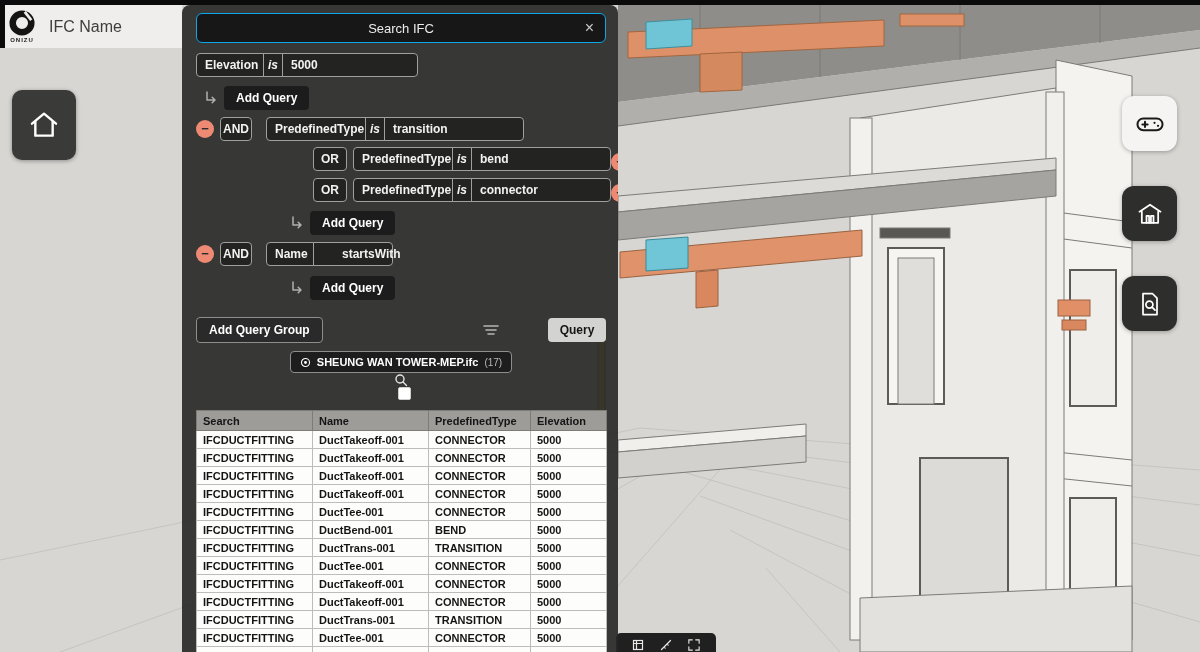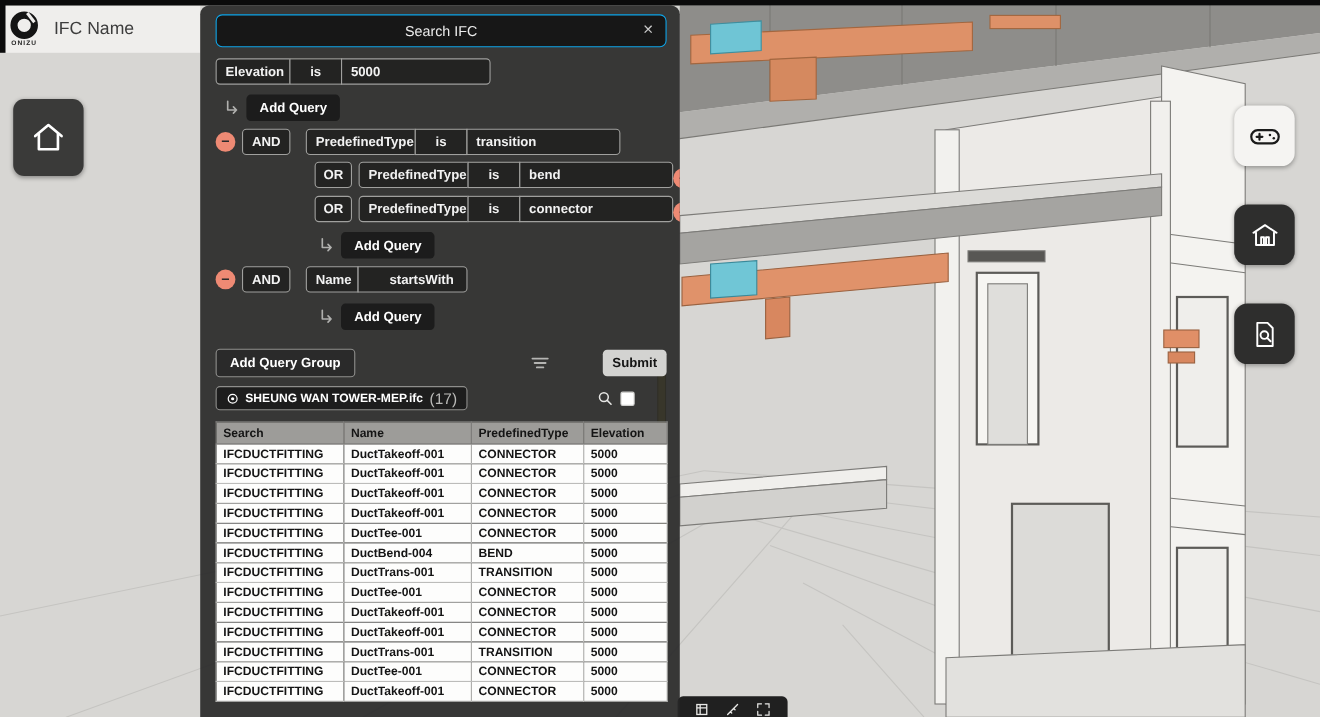--- a/index.html
+++ b/index.html
@@ -47,7 +47,7 @@
   .segrow .seg:last-child  { border-radius:0 4px 4px 0; }
   .seg.comb { border-radius:4px; justify-content:center; }
 
-  .sg-elev { width:68px; } .sg-is { width:48px; justify-content:center; }
+  .sg-elev { width:68px; } .sg-is { width:20px; justify-content:center;font-style:italic; }
   .sg-val  { width:136px; } .sg-ptype { width:100px; } .sg-val2 { width:140px; }
   .sg-name { width:48px; } .sg-sw { width:100px;padding-left:28px; } .sg-duct { width:136px; }
   .sg-and { width:44px; } .sg-or { width:34px; }

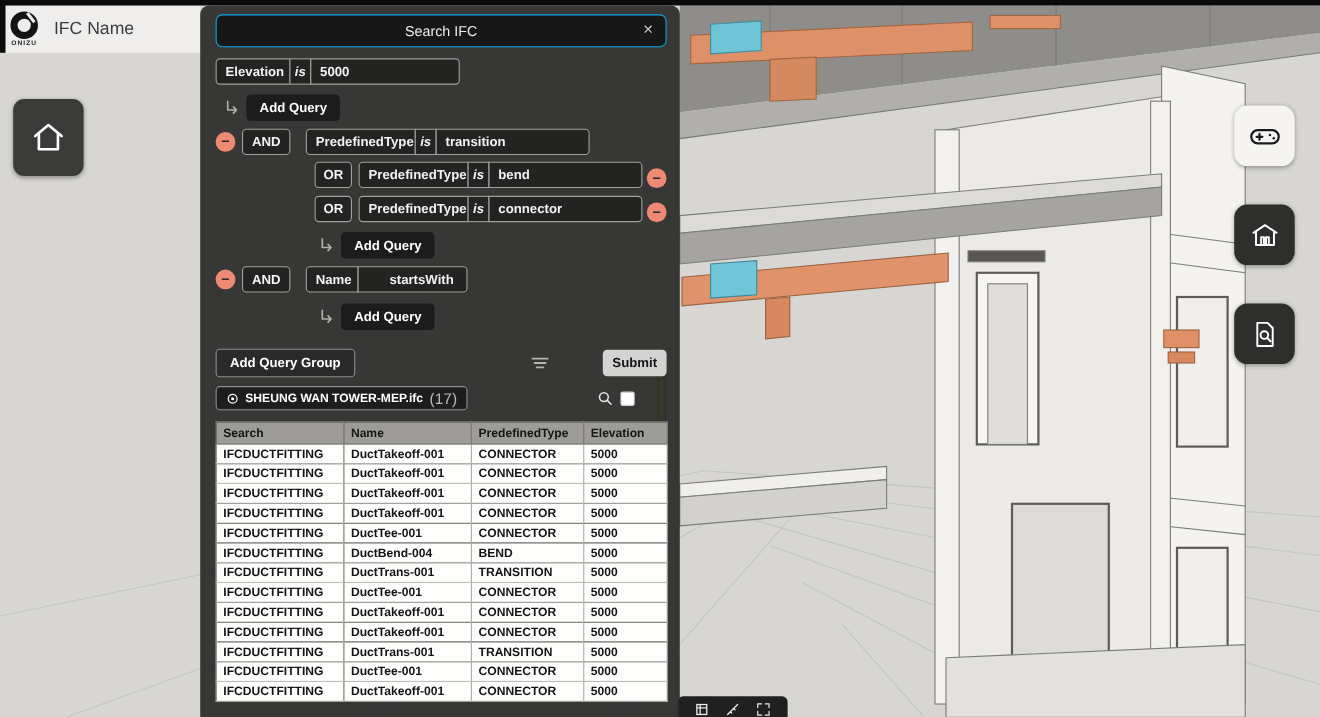--- a/index.html
+++ b/index.html
@@ -50,7 +50,7 @@
   .sg-elev { width:68px; } .sg-is { width:20px; justify-content:center;font-style:italic; }
   .sg-val  { width:136px; } .sg-ptype { width:100px; } .sg-val2 { width:140px; }
   .sg-name { width:48px; } .sg-sw { width:100px;padding-left:28px; } .sg-duct { width:136px; }
-  .sg-and { width:44px; } .sg-or { width:34px; }
+  .sg-and { width:32px; } .sg-or { width:34px; }
 
   .qrow { margin-top:10px; display:flex; align-items:center; }
   .grow { display:flex; align-items:center; }

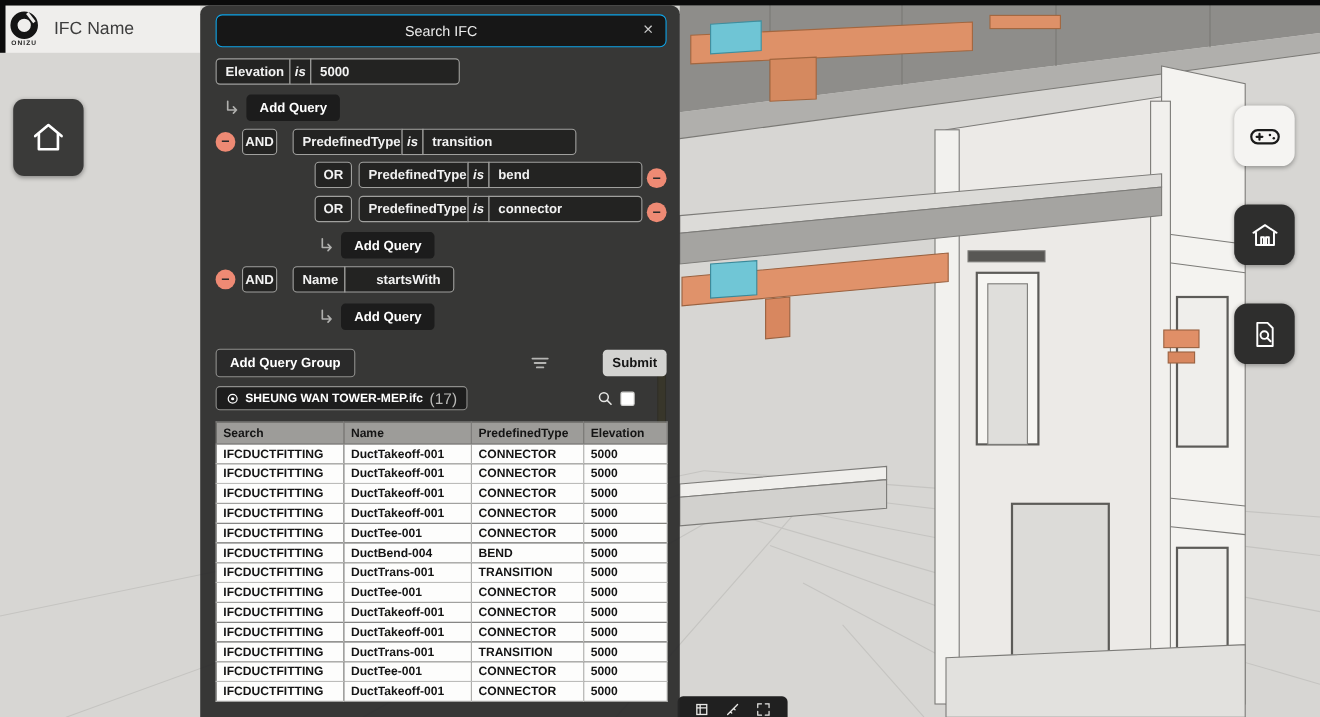--- a/index.html
+++ b/index.html
@@ -55,7 +55,7 @@
   .qrow { margin-top:10px; display:flex; align-items:center; }
   .grow { display:flex; align-items:center; }
   .grow .segrow { margin-left:14px; }
-  .subrow { display:flex; align-items:flex-end; margin-left:90px; }
+  .subrow { display:flex; align-items:flex-end; margin-left:117px; }
   .subrow .segrow { margin-left:6px; }
 
   .removebtn { width:18px; height:18px; border-radius:50%; border:none; background:#ee8a74;

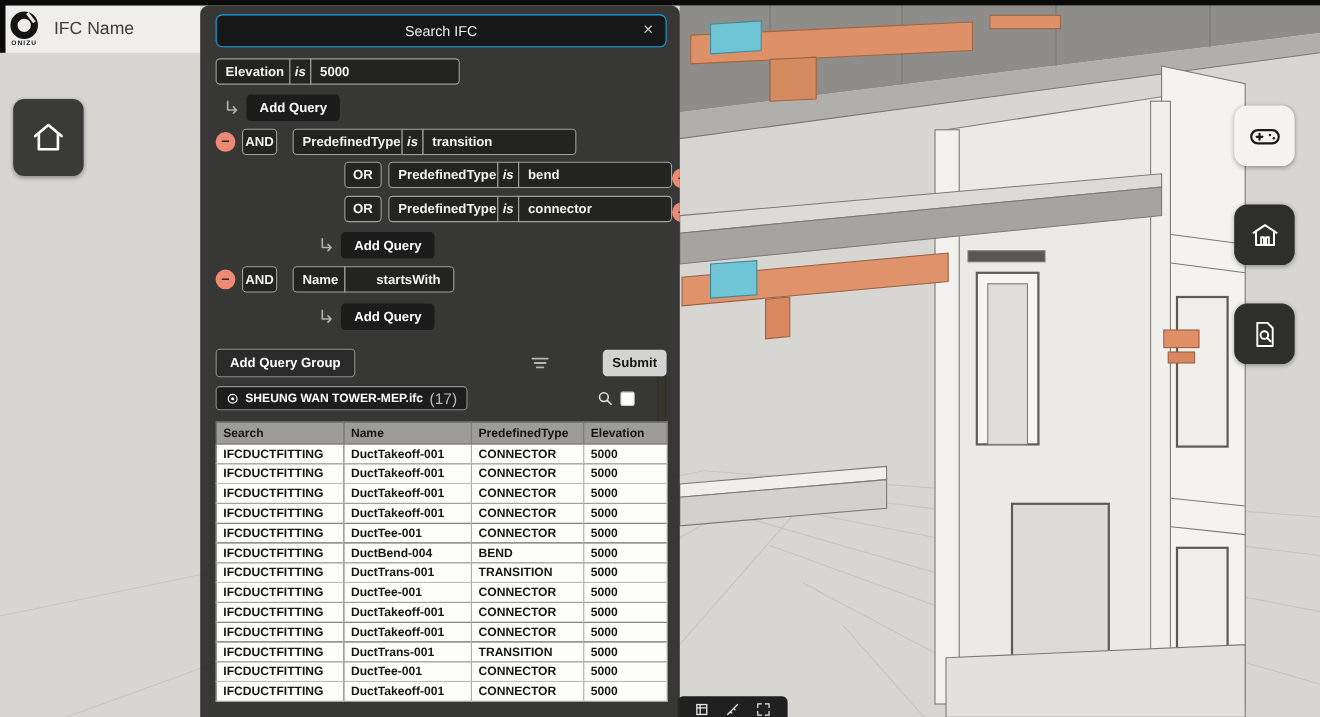--- a/index.html
+++ b/index.html
@@ -49,7 +49,7 @@
 
   .sg-elev { width:68px; } .sg-is { width:20px; justify-content:center;font-style:italic; }
   .sg-val  { width:136px; } .sg-ptype { width:100px; } .sg-val2 { width:140px; }
-  .sg-name { width:48px; } .sg-sw { width:100px;padding-left:28px; } .sg-duct { width:136px; }
+  .sg-name { width:48px; } .sg-sw { width:80px;padding-left:28px; } .sg-duct { width:136px; }
   .sg-and { width:32px; } .sg-or { width:34px; }
 
   .qrow { margin-top:10px; display:flex; align-items:center; }

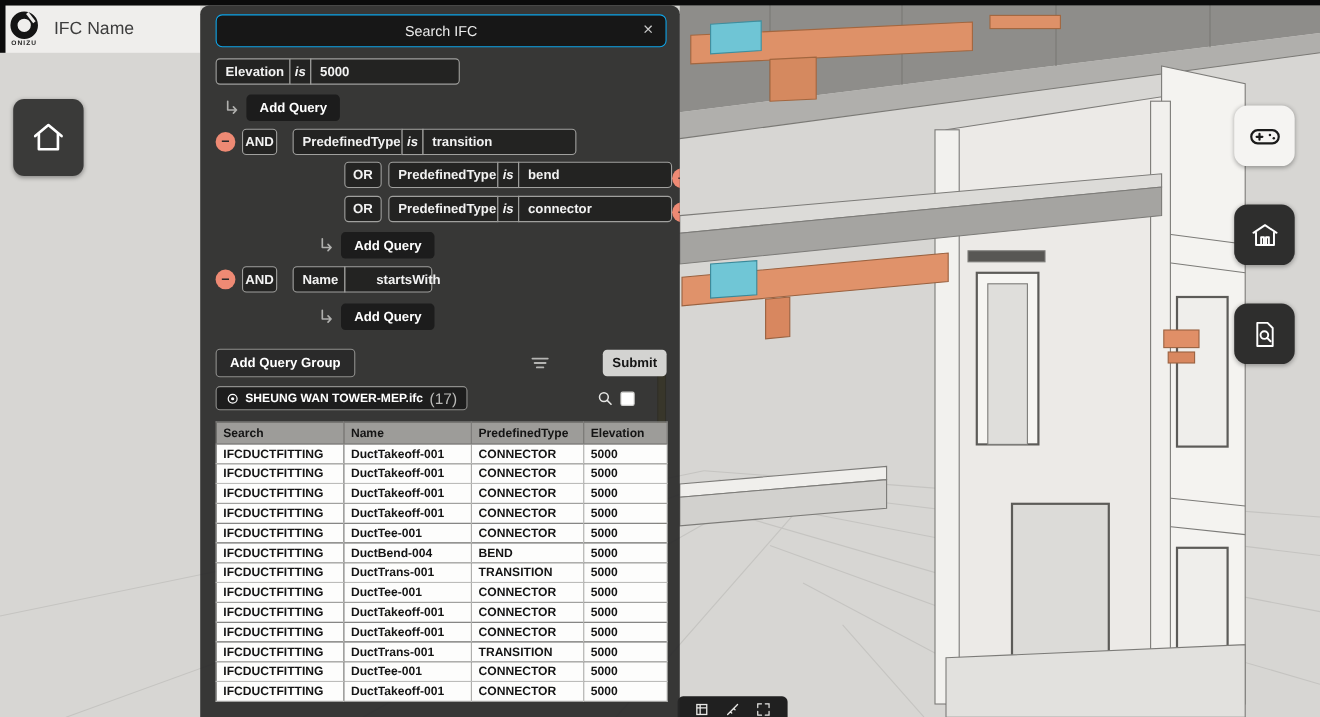--- a/index.html
+++ b/index.html
@@ -305,7 +305,7 @@
           <line x1="6" y1="12" x2="12" y2="12"></line>
       </svg>
     </span>
-    <button class="submit-btn">Submit</button>
+    <button class="submit-btn">Query</button>
   </div>
 
 

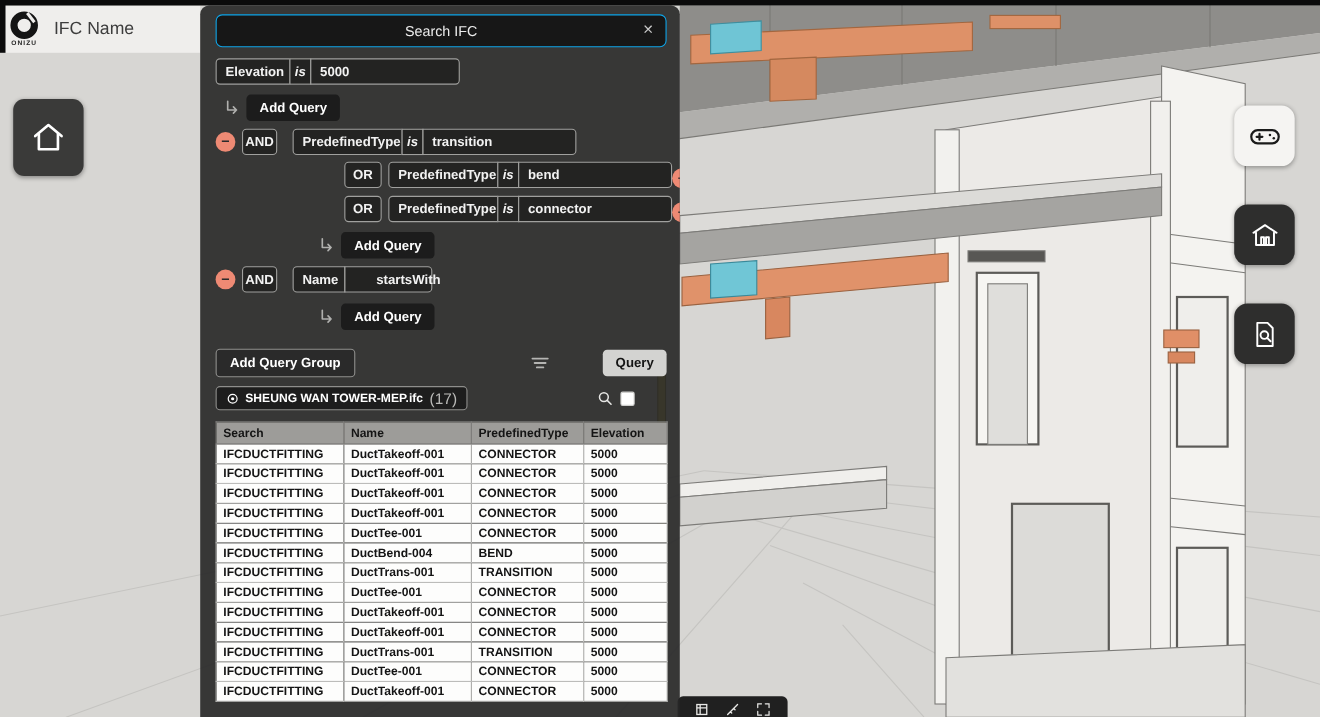--- a/index.html
+++ b/index.html
@@ -82,7 +82,7 @@
 
   .matches { width:410px; text-align:right; color:#4ec4d8; font-size:12px; margin-top:10px; }
 
-  .chiprow { display:flex; align-items:center; width:381px; margin-top:8px; }
+  .chiprow { display:flex; align-items:center; width:410px; margin-top:8px;flex-direction:column; }
   .chip { display:flex; align-items:center; gap:6px; height:22px; padding:0 9px;
           background:#1d1d1d; border:1px solid #8e8e8c; border-radius:4px; cursor:pointer; }
   .chip .lbl { font-size:11px; font-weight:700; color:#fff; }

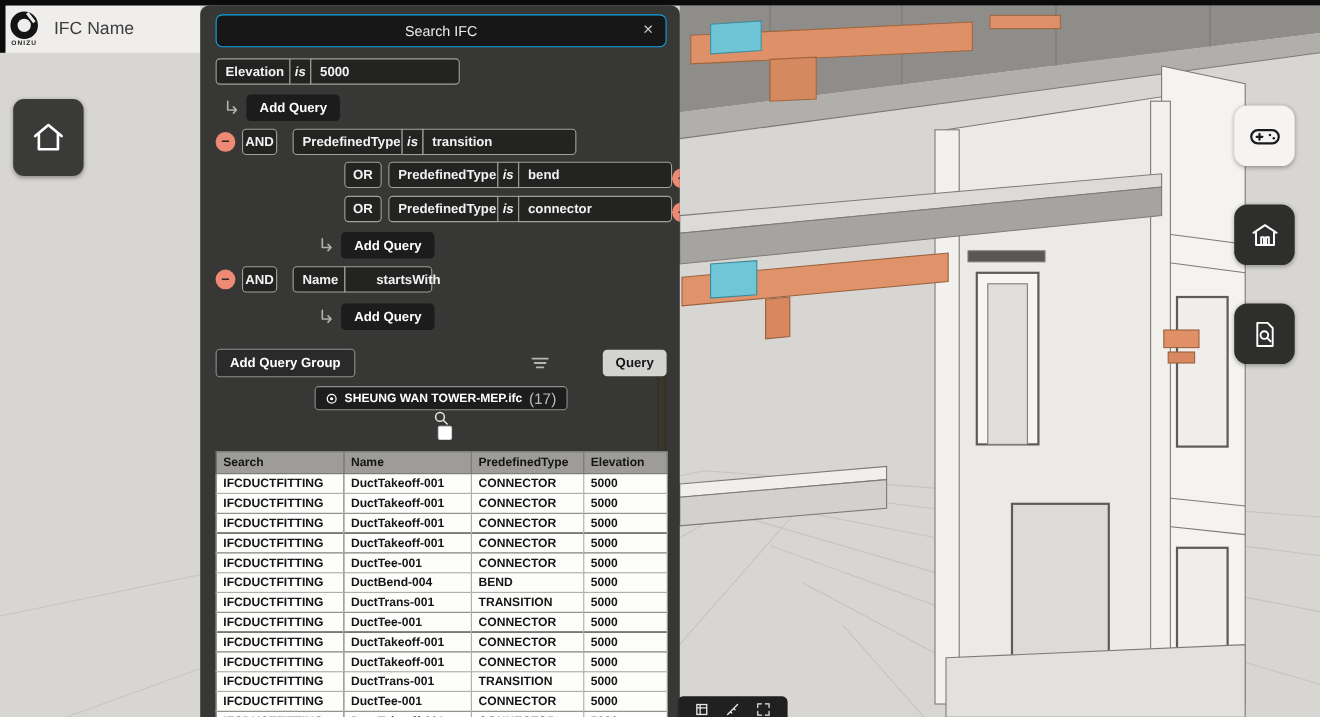--- a/index.html
+++ b/index.html
@@ -86,7 +86,7 @@
   .chip { display:flex; align-items:center; gap:6px; height:22px; padding:0 9px;
           background:#1d1d1d; border:1px solid #8e8e8c; border-radius:4px; cursor:pointer; }
   .chip .lbl { font-size:11px; font-weight:700; color:#fff; }
-  .chip .count { font-size:14px; color:#b9b9b7; }
+  .chip .count { font-size:10px; color:#b9b9b7; }
   .chiprow .spacer { flex:1; }
   .zoomicon { display:flex; cursor:pointer; }
   .checkbox { width:13px; height:13px; background:#ffffff; border:1px solid #cfcfcd; border-radius:2px;

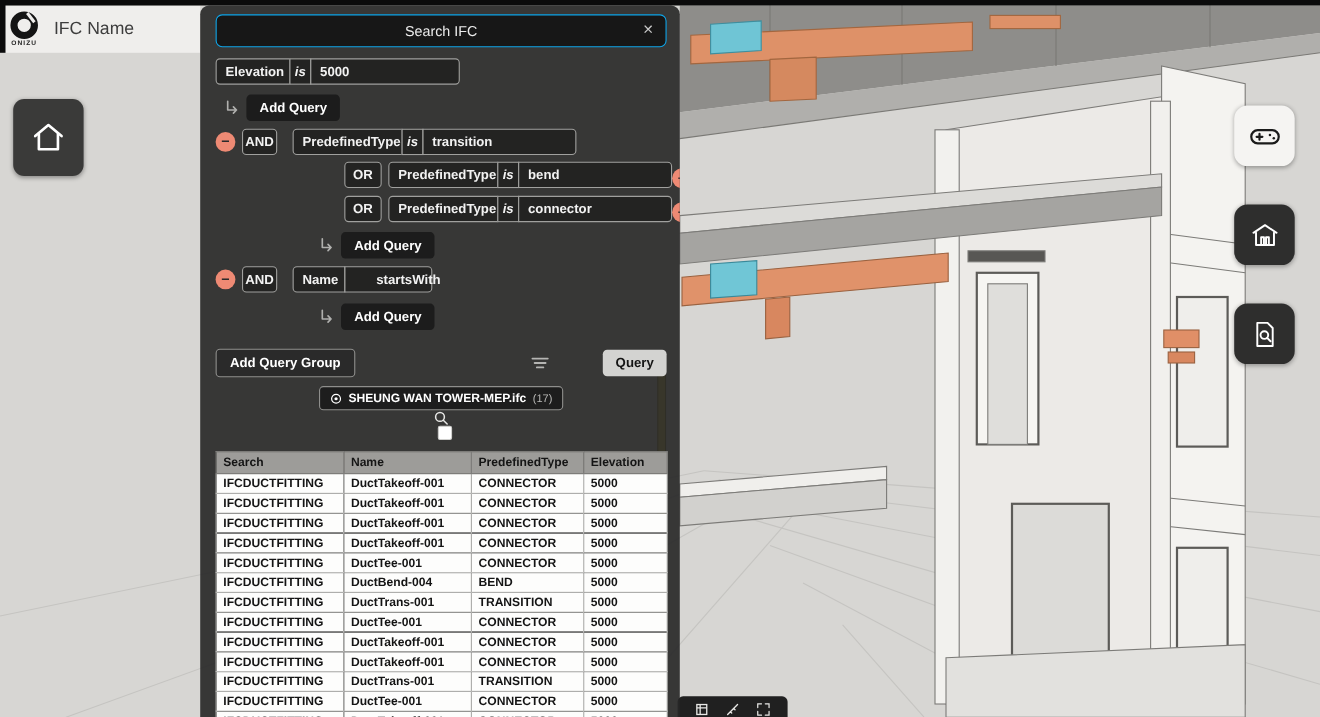--- a/index.html
+++ b/index.html
@@ -376,7 +376,7 @@
   </tr>
         <tr>
     <td>IFCDUCTFITTING</td>
-    <td>DuctBend-004</td>
+    <td>DuctBend-001</td>
     <td>BEND</td>
     <td>5000</td>
   </tr>

